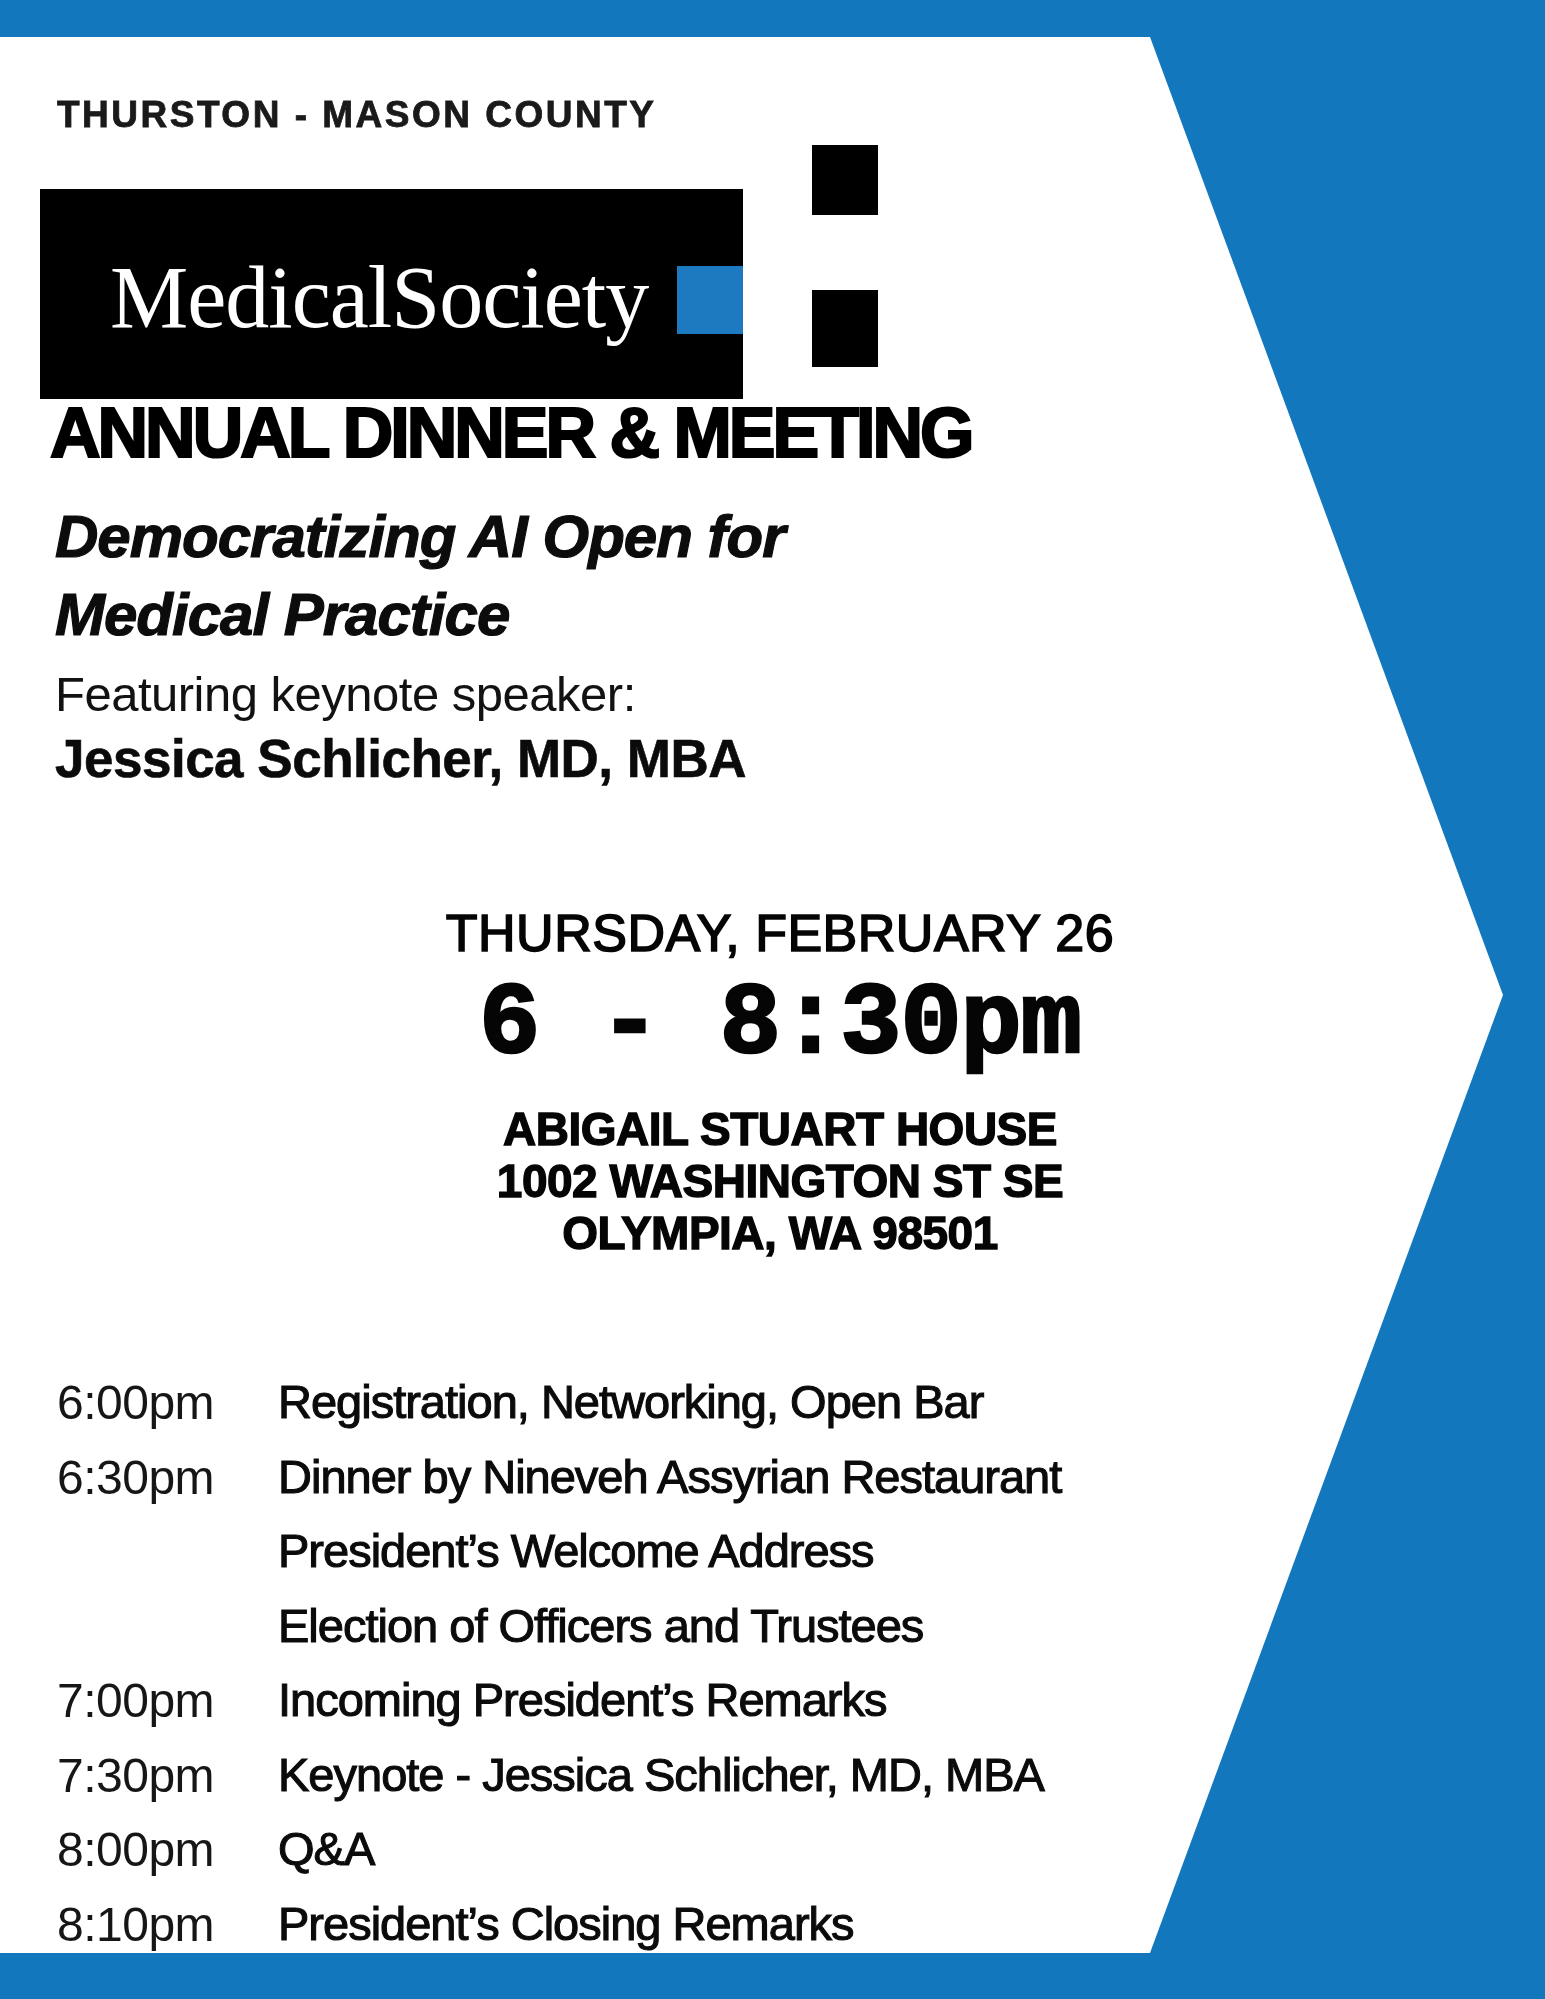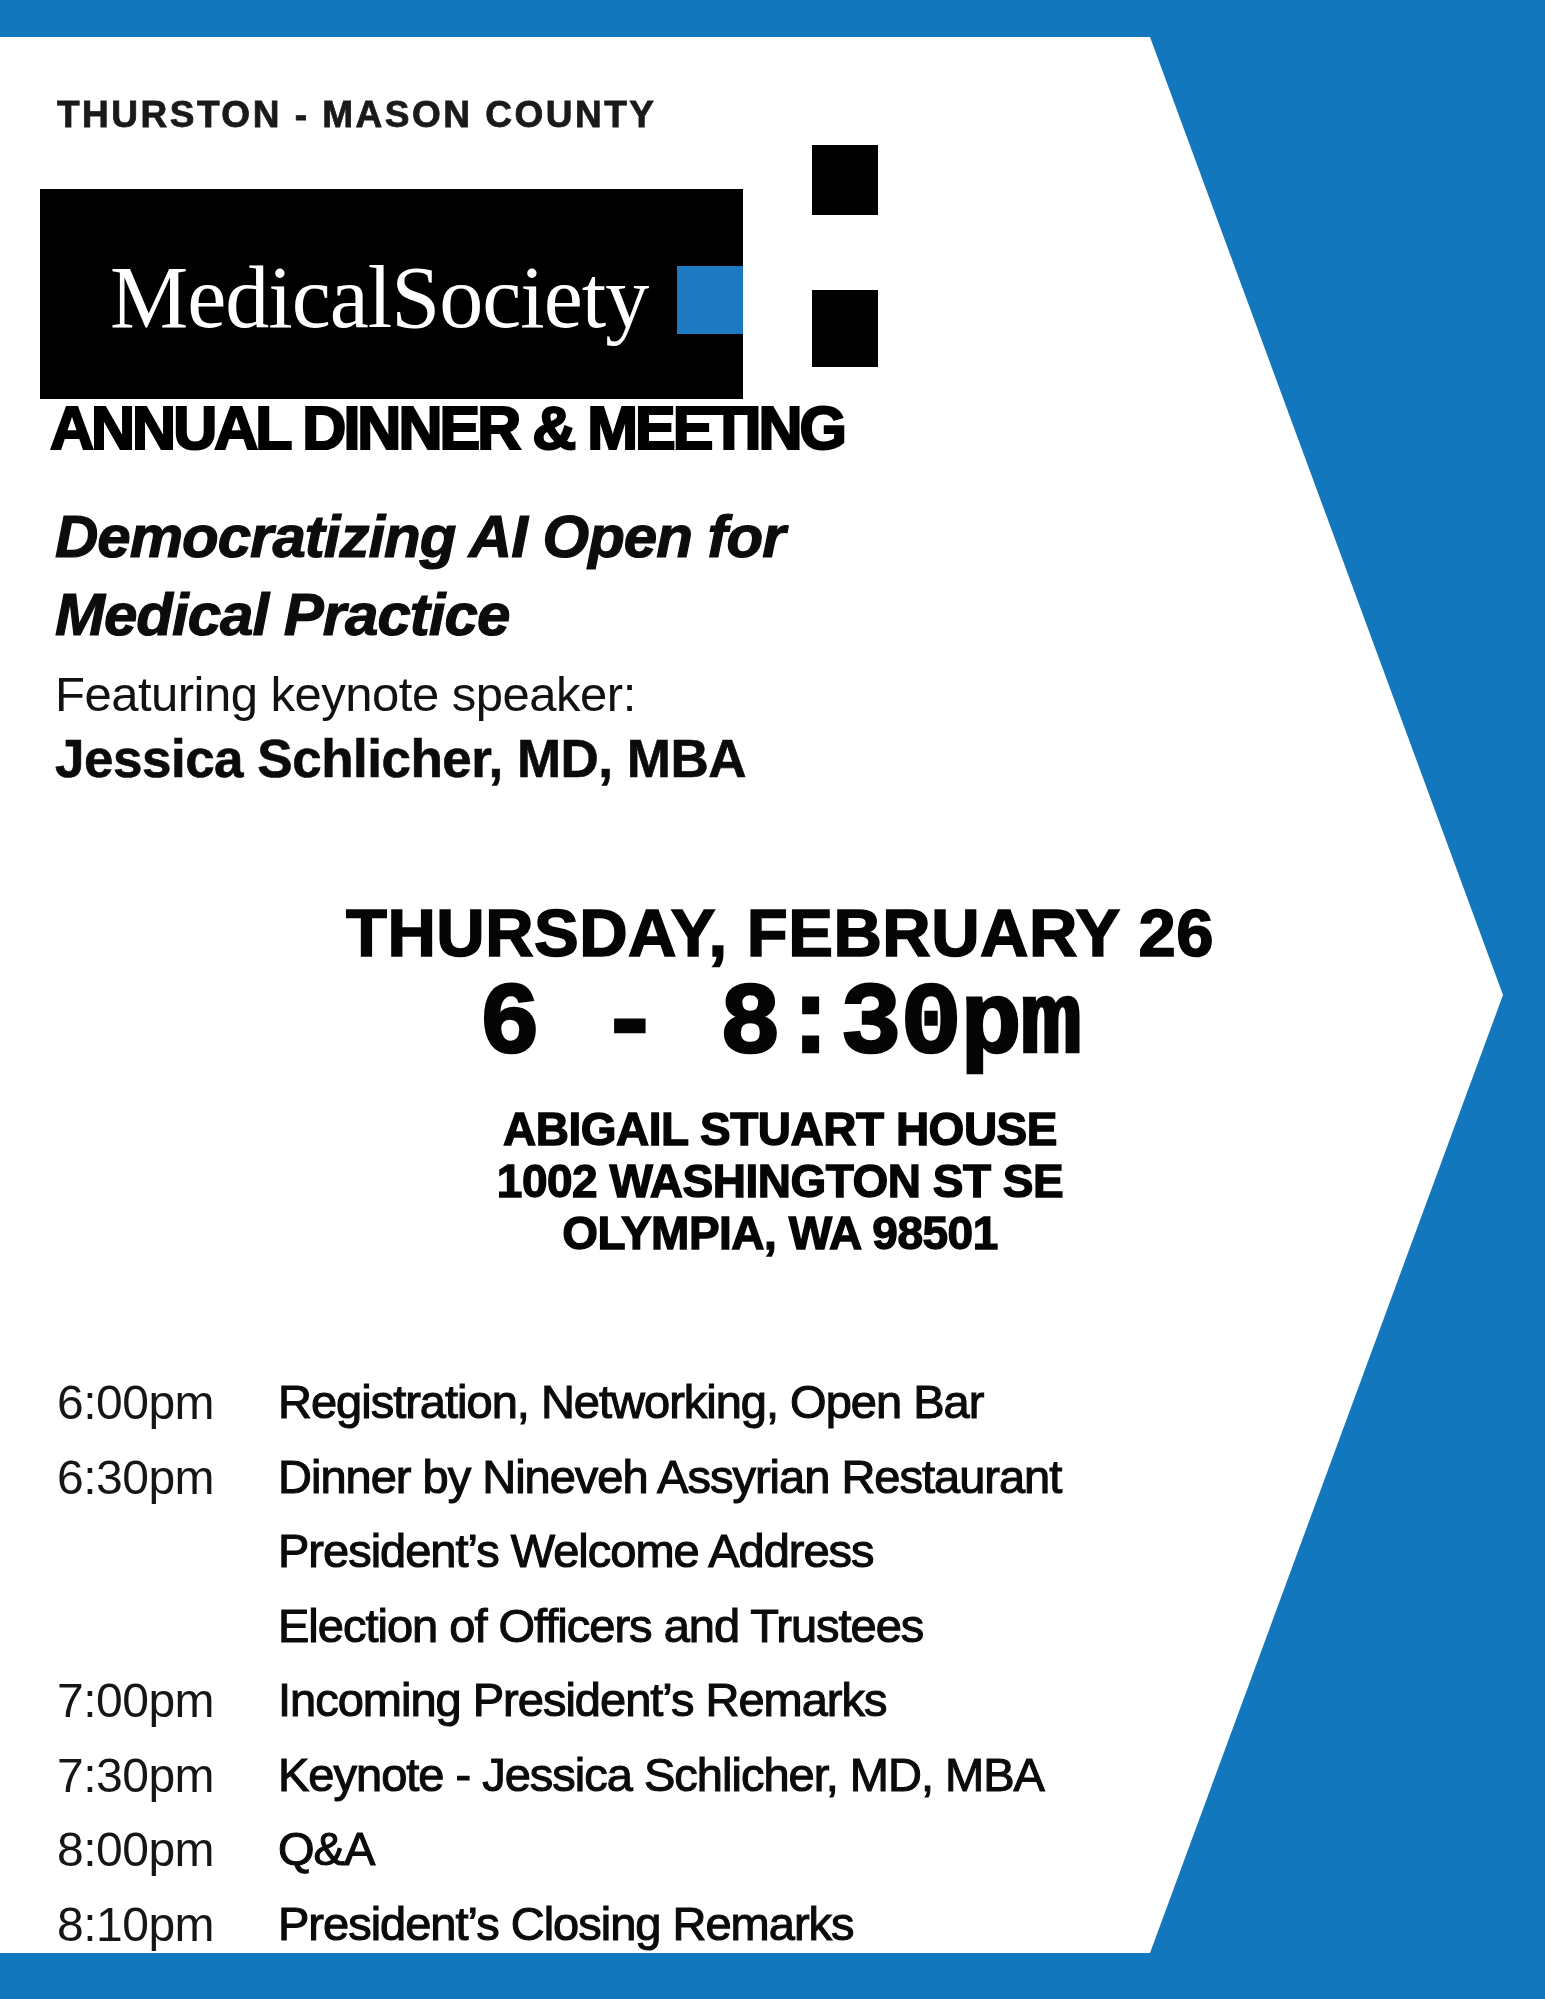--- a/index.html
+++ b/index.html
@@ -47,7 +47,7 @@
   .colon-bottom{left:812px;top:290px;height:77px;}
   .main-title{
     position:absolute;left:50px;top:398px;
-    font-size:61px;font-weight:700;letter-spacing:-3px;line-height:1;
+    font-size:70px;font-weight:700;letter-spacing:-3px;line-height:1;
     color:#000;-webkit-text-stroke:2.2px #000;
     white-space:nowrap;
   }

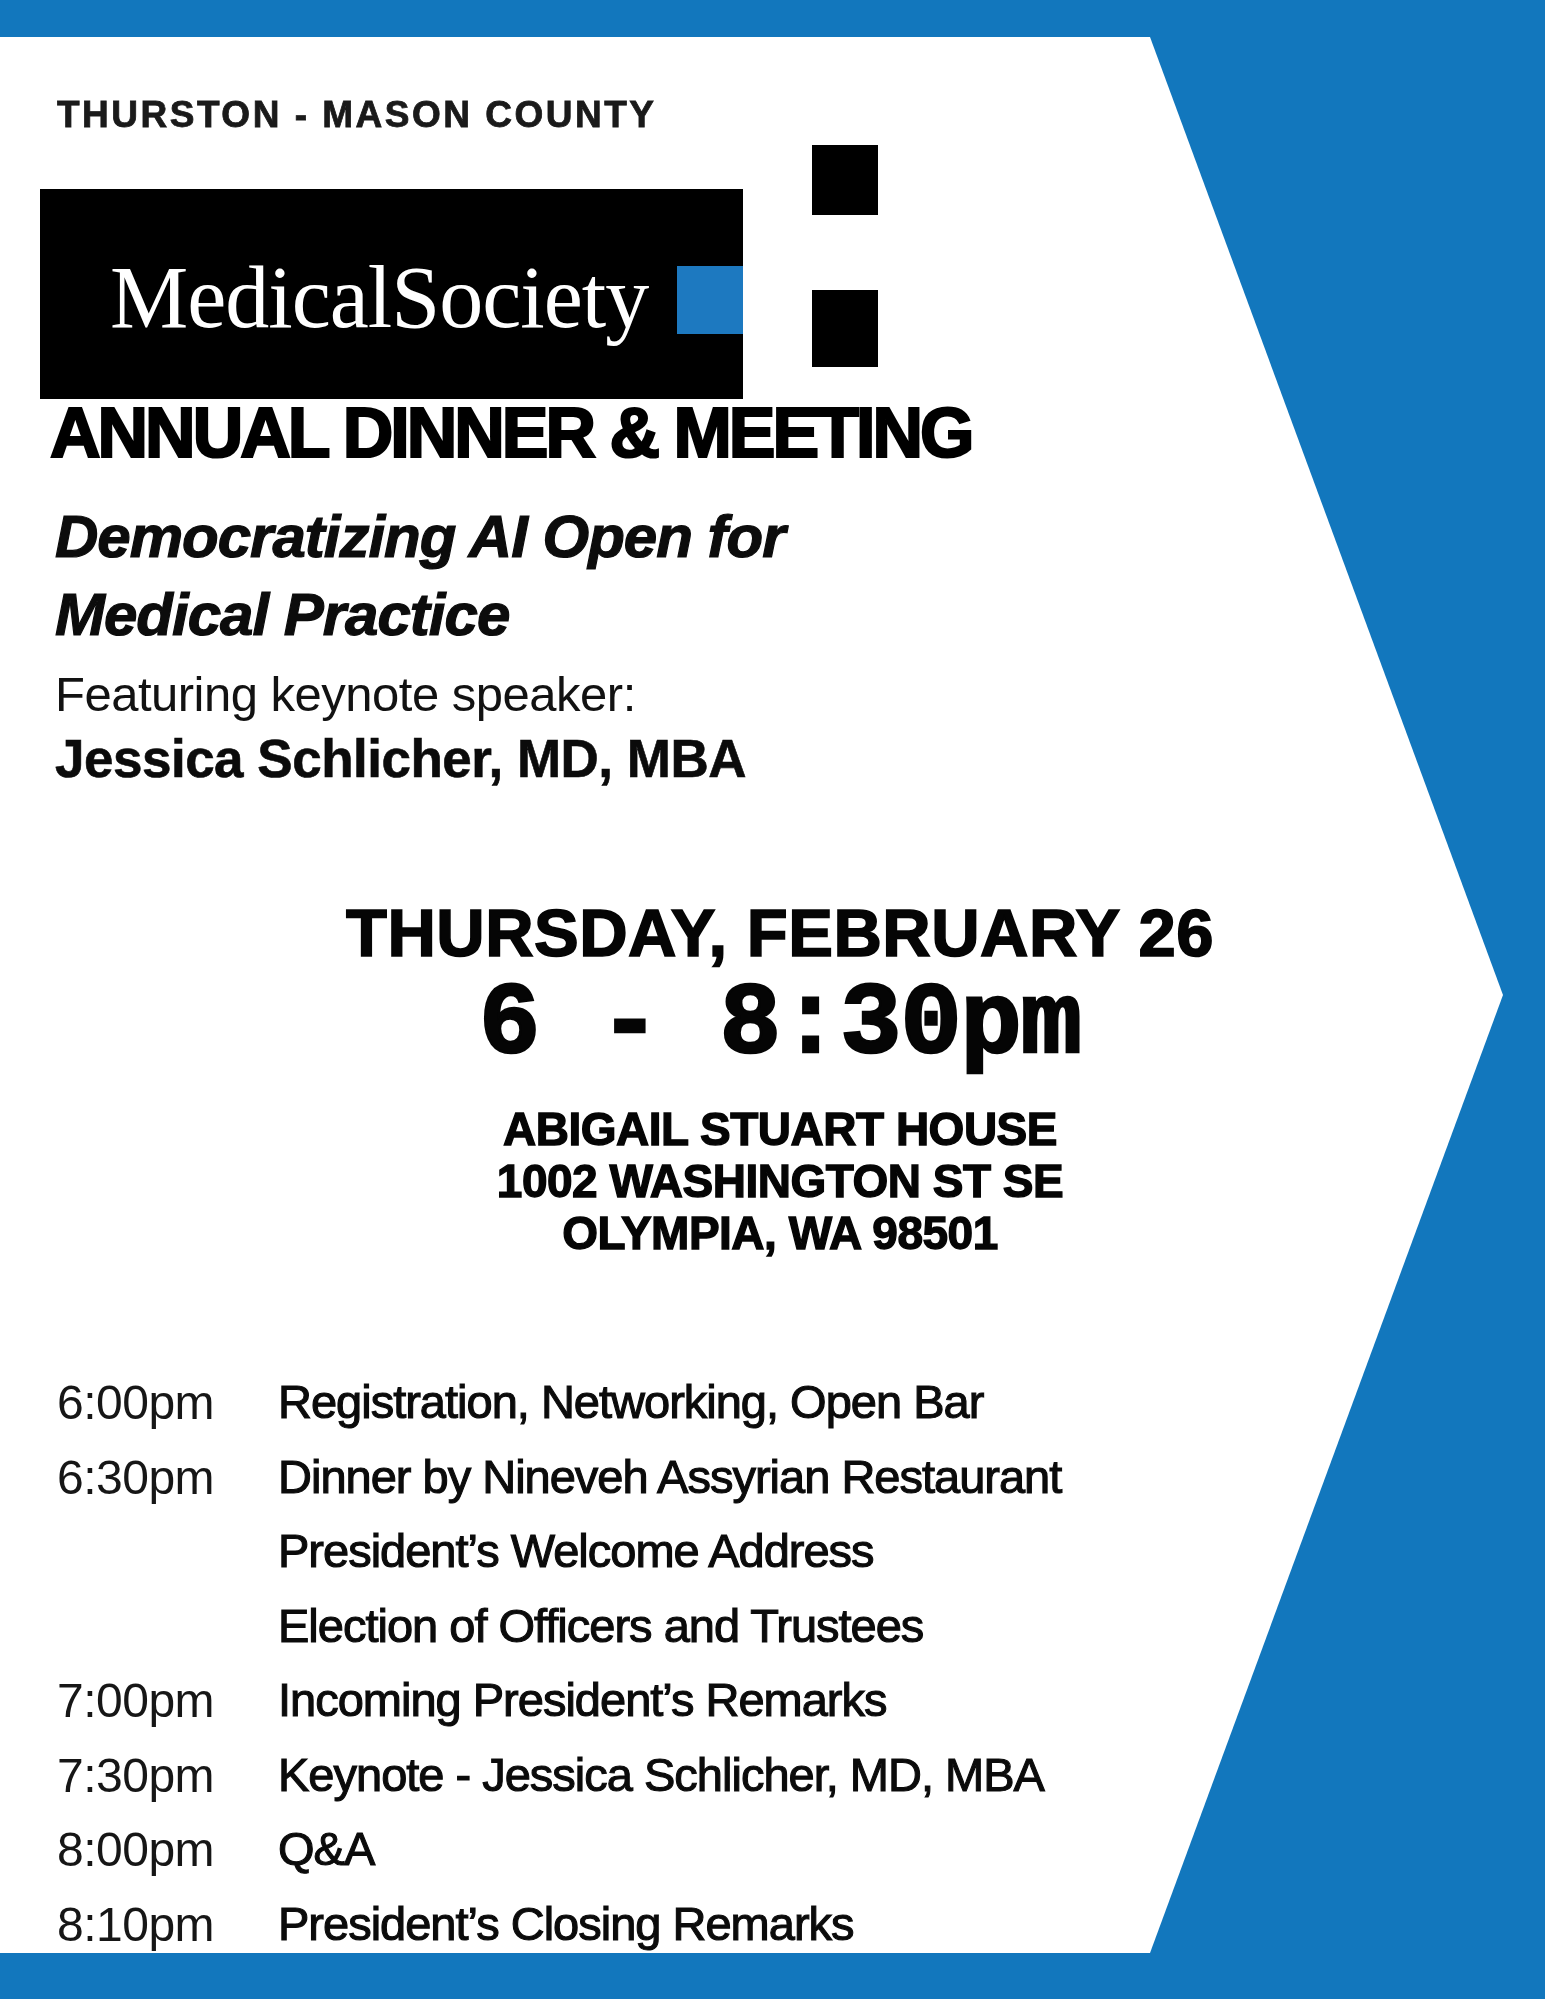--- a/index.html
+++ b/index.html
@@ -71,7 +71,7 @@
     text-align:center;color:#050505;
   }
   .event-date{
-    font-size:67px;font-weight:700;letter-spacing:0.5px;
+    font-size:52px;font-weight:400;letter-spacing:0.5px;
     -webkit-text-stroke:1.6px #050505;line-height:56px;
   }
   .event-time{

